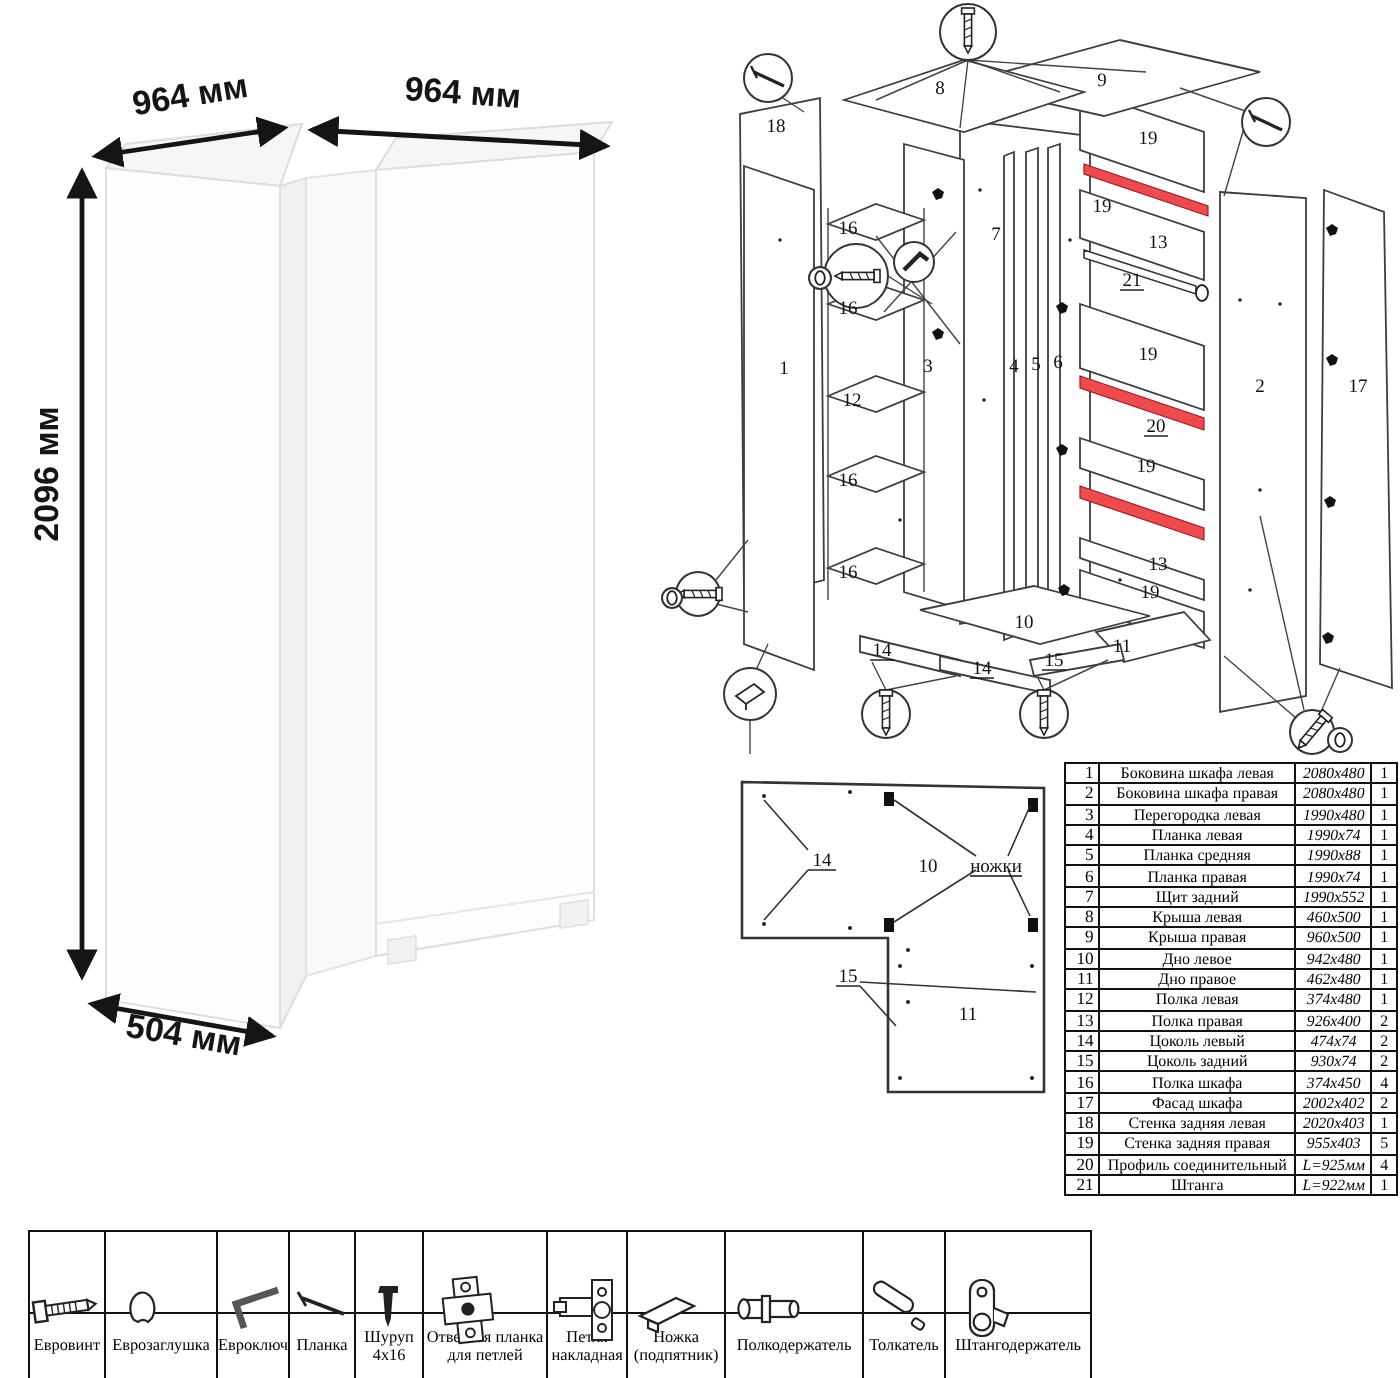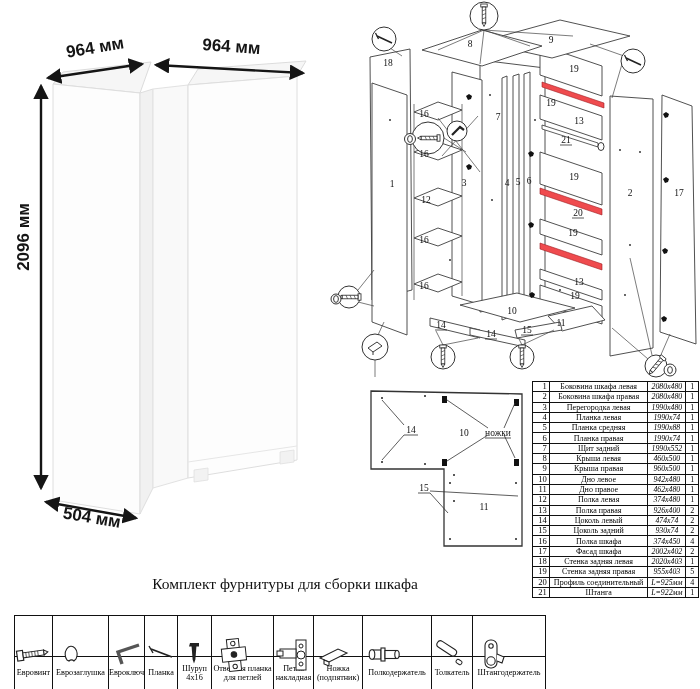--- a/index.html
+++ b/index.html
@@ -442,7 +442,6 @@
     </tbody>
   </table>
 
-  <div class="hw-title">Комплект фурнитуры для сборки шкафа</div>
 
   <table class="hw-table">
     <colgroup>

